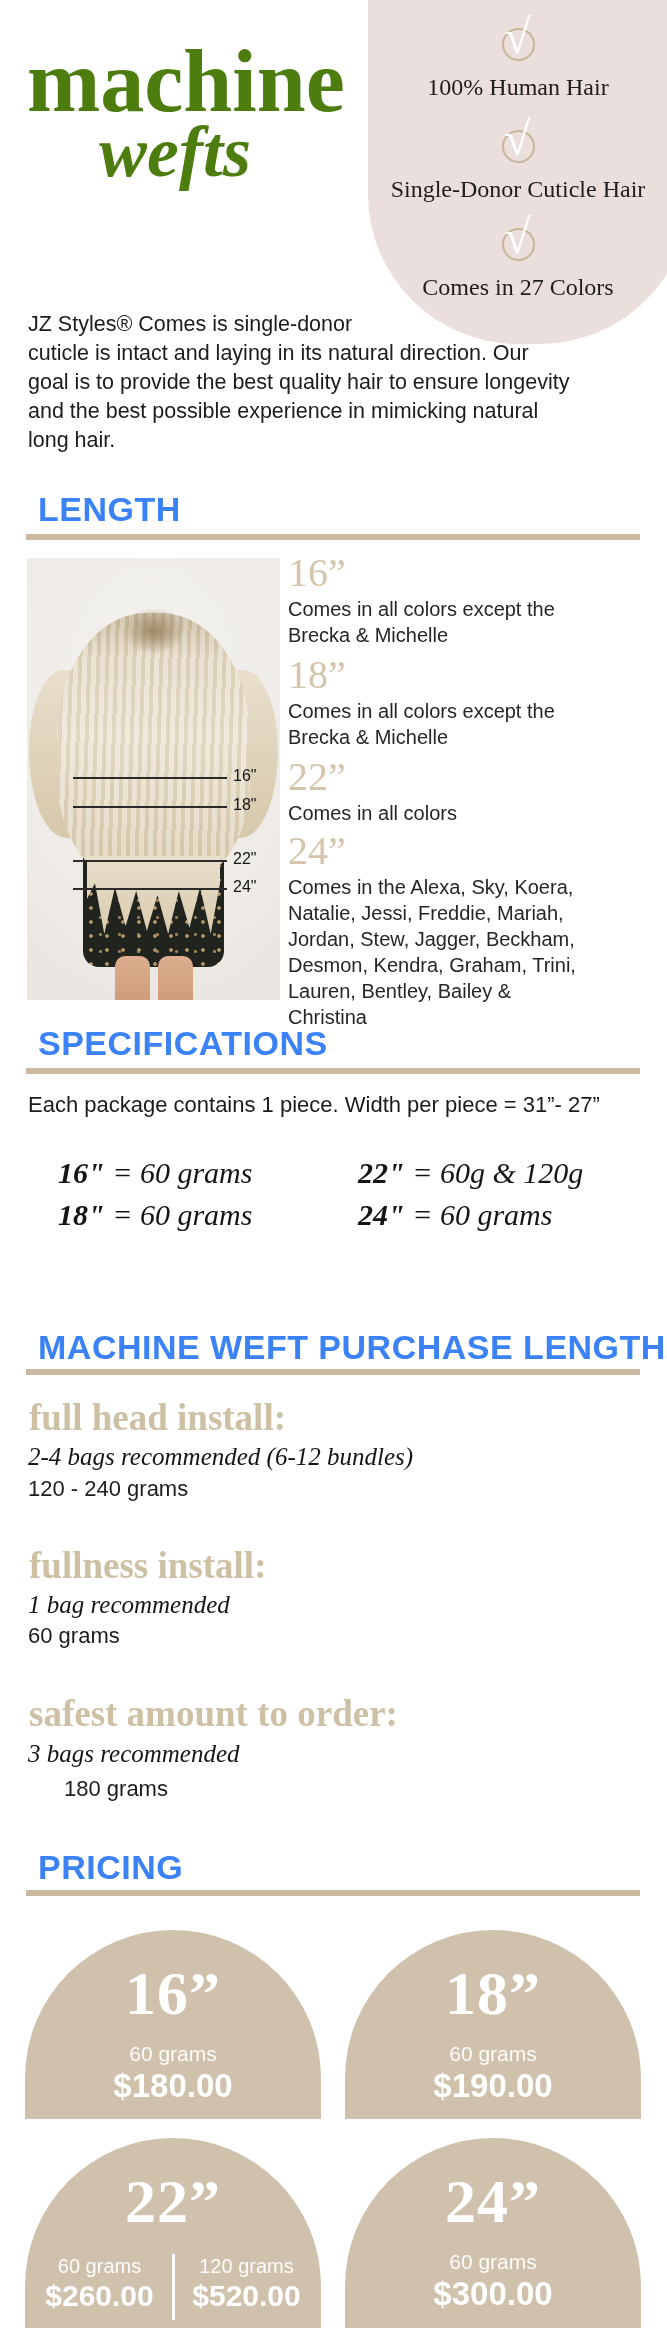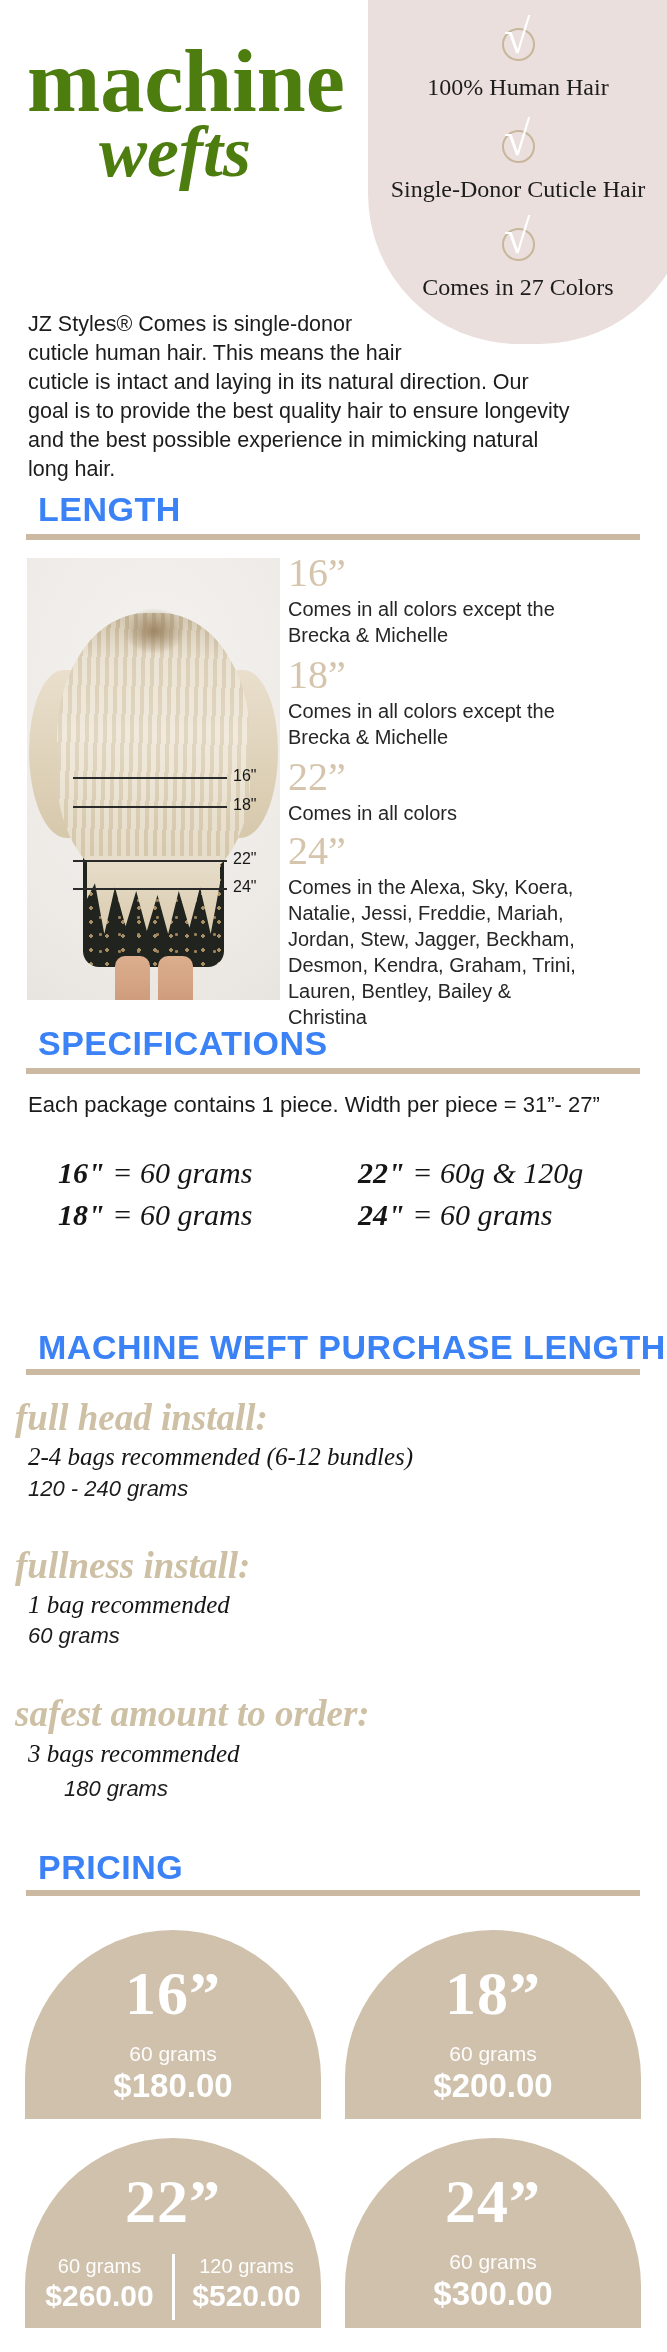--- a/index.html
+++ b/index.html
@@ -132,7 +132,6 @@
 
   <div class="intro">
     <div>JZ Styles® Comes is single-donor</div>
-    <div>cuticle human hair. This means the hair</div>
     <div>cuticle is intact and laying in its natural direction. Our</div>
     <div>goal is to provide the best quality hair to ensure longevity</div>
     <div>and the best possible experience in mimicking natural</div>

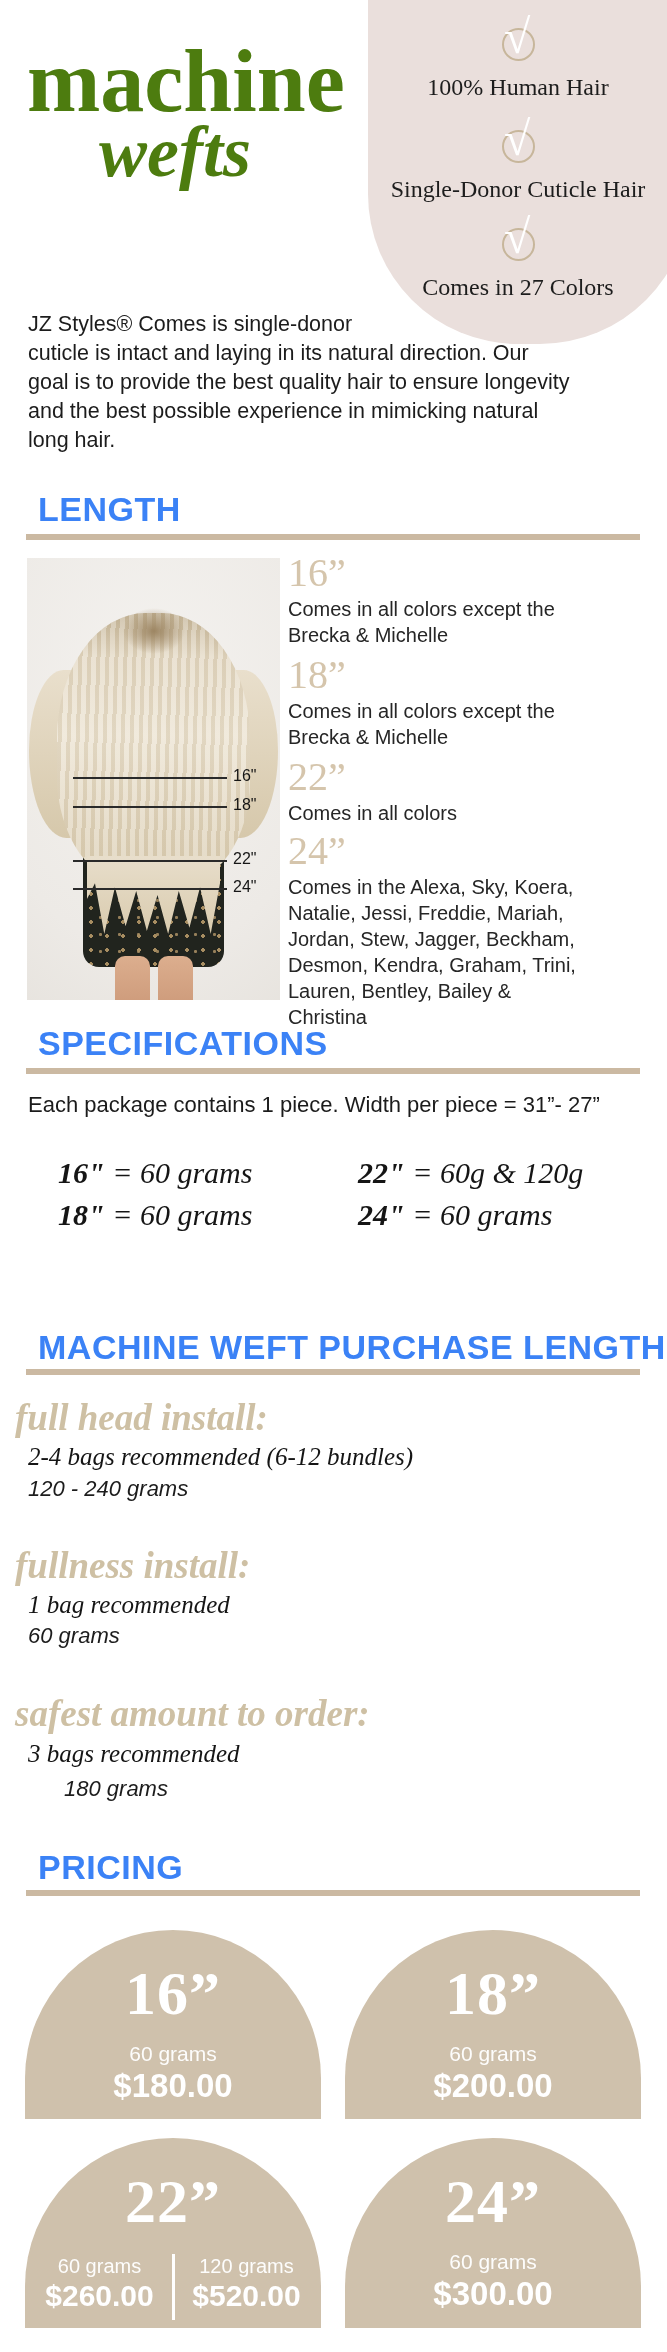--- a/index.html
+++ b/index.html
@@ -76,8 +76,8 @@
   .w-size{font-weight:700;}
 
   
-  .g-title{position:absolute;left:15px;font-family:"Liberation Serif",serif;font-weight:700;
-           font-style:italic;font-size:37px;color:#cec0a4;}
+  .g-title{position:absolute;left:29px;font-family:"Liberation Serif",serif;font-weight:700;
+           font-size:37px;color:#cec0a4;}
   .g-rec{position:absolute;left:28px;font-family:"Liberation Serif",serif;font-style:italic;
          font-size:25px;color:#151515;}
   .g-grams{position:absolute;left:28px;font-size:22px;color:#1c1c1c;font-style:italic;}

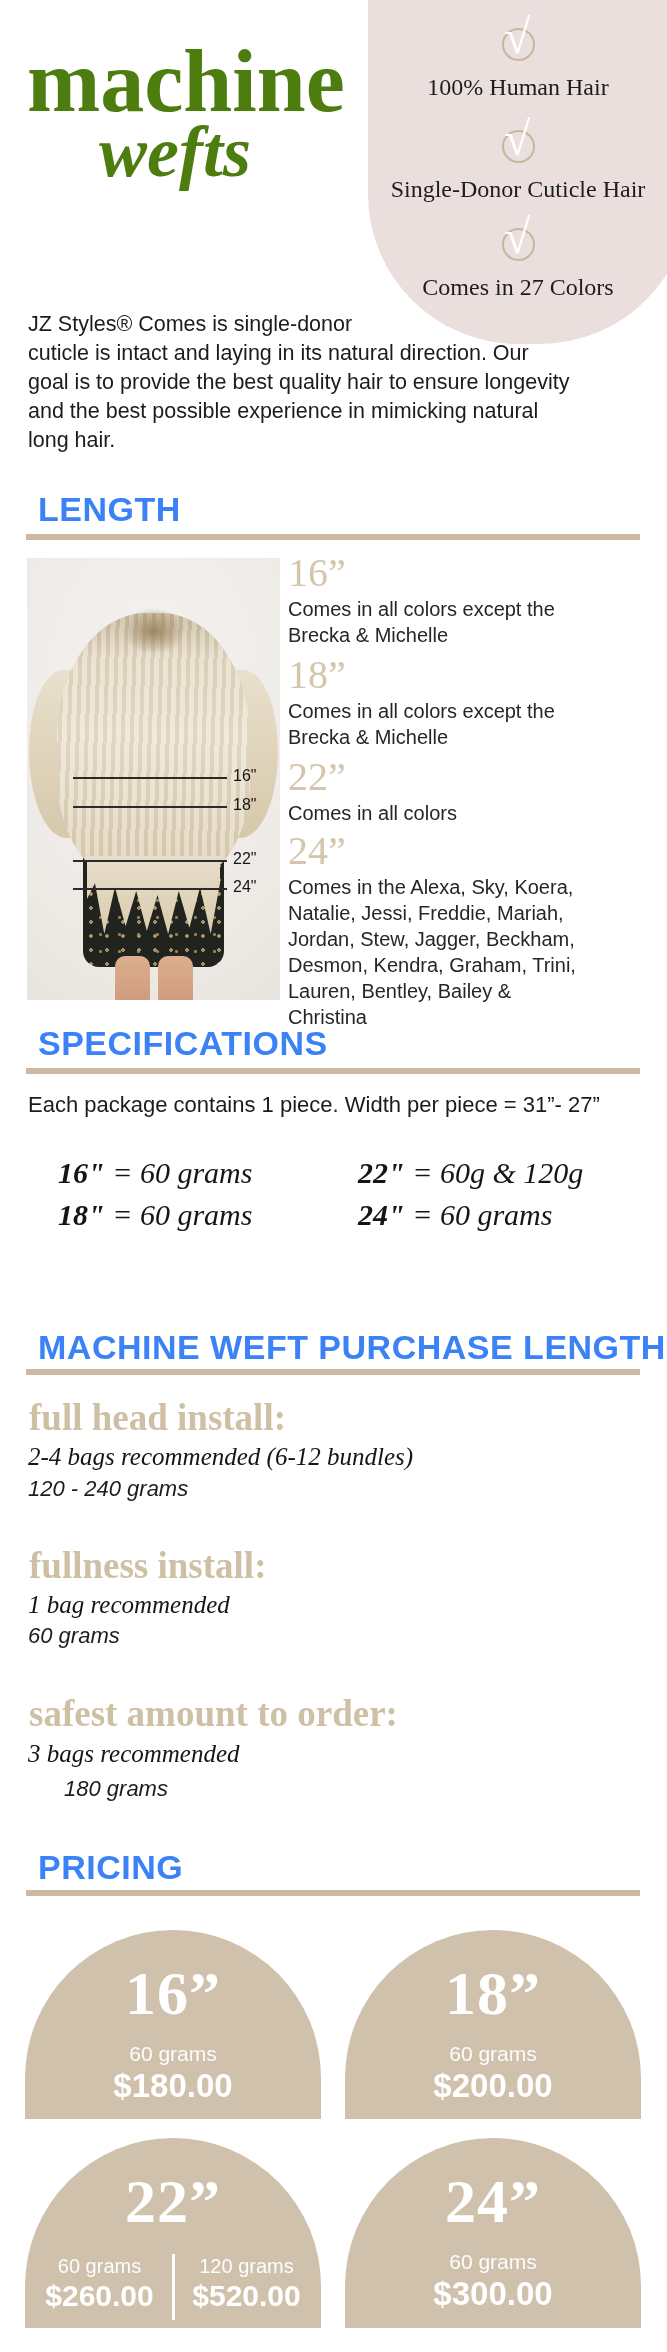--- a/index.html
+++ b/index.html
@@ -80,7 +80,7 @@
            font-size:37px;color:#cec0a4;}
   .g-rec{position:absolute;left:28px;font-family:"Liberation Serif",serif;font-style:italic;
          font-size:25px;color:#151515;}
-  .g-grams{position:absolute;left:28px;font-size:22px;color:#1c1c1c;font-style:italic;}
+  .g-grams{position:absolute;left:28px;font-size:22px;color:#1c1c1c;}
 
   
   .card{position:absolute;width:296px;background:#cfc1ac;border-radius:148px 148px 0 0;

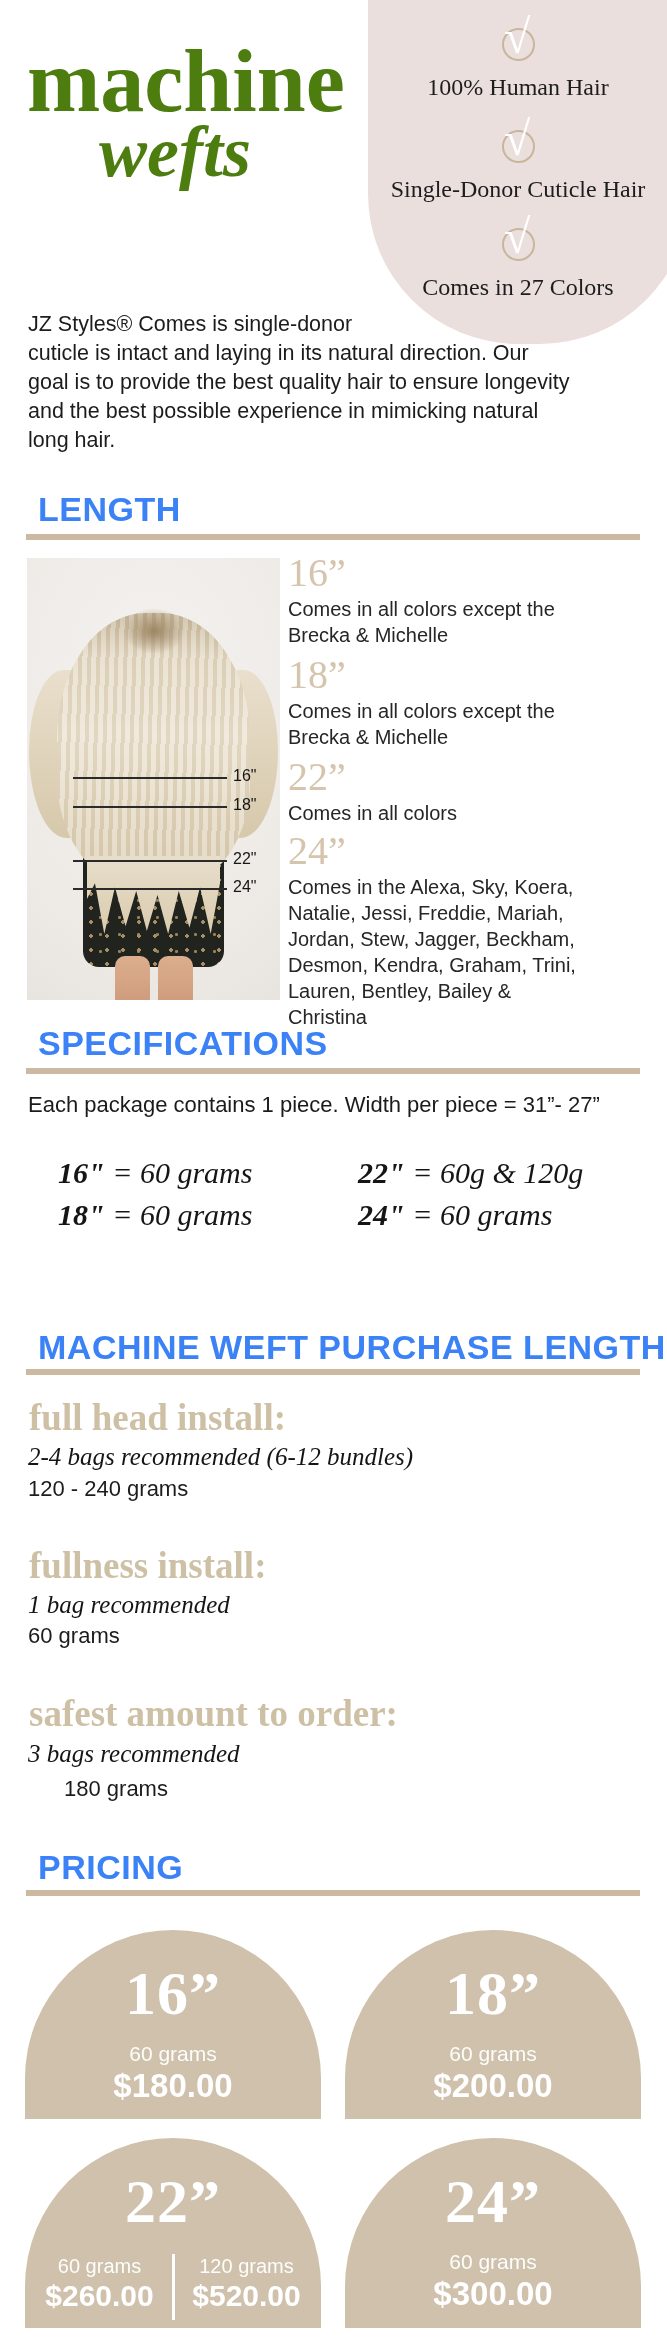--- a/index.html
+++ b/index.html
@@ -221,7 +221,7 @@
     <div class="card-size">18”</div>
     <div class="opts-single">
       <div class="opt-grams">60 grams</div>
-      <div class="opt-price">$200.00</div>
+      <div class="opt-price">$190.00</div>
     </div>
   </div>
 

